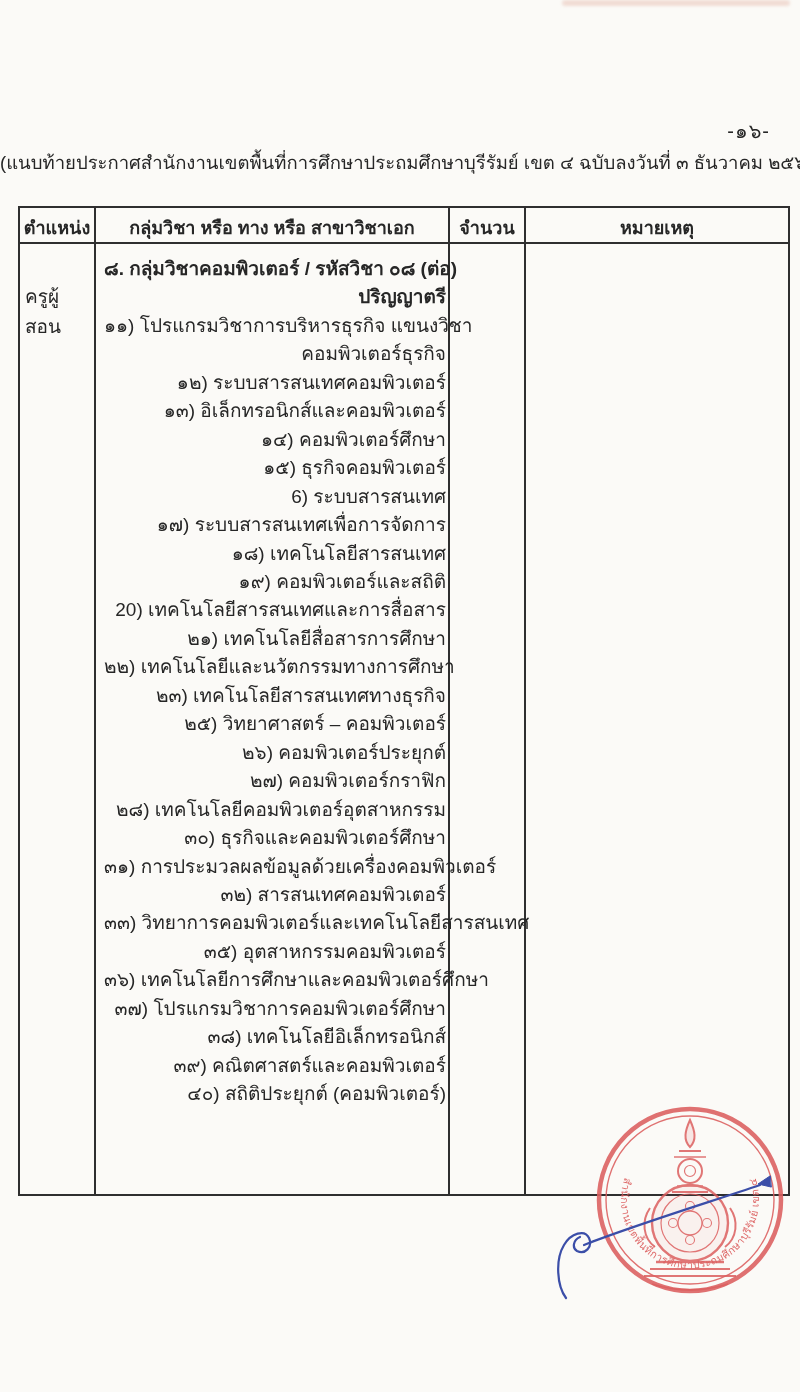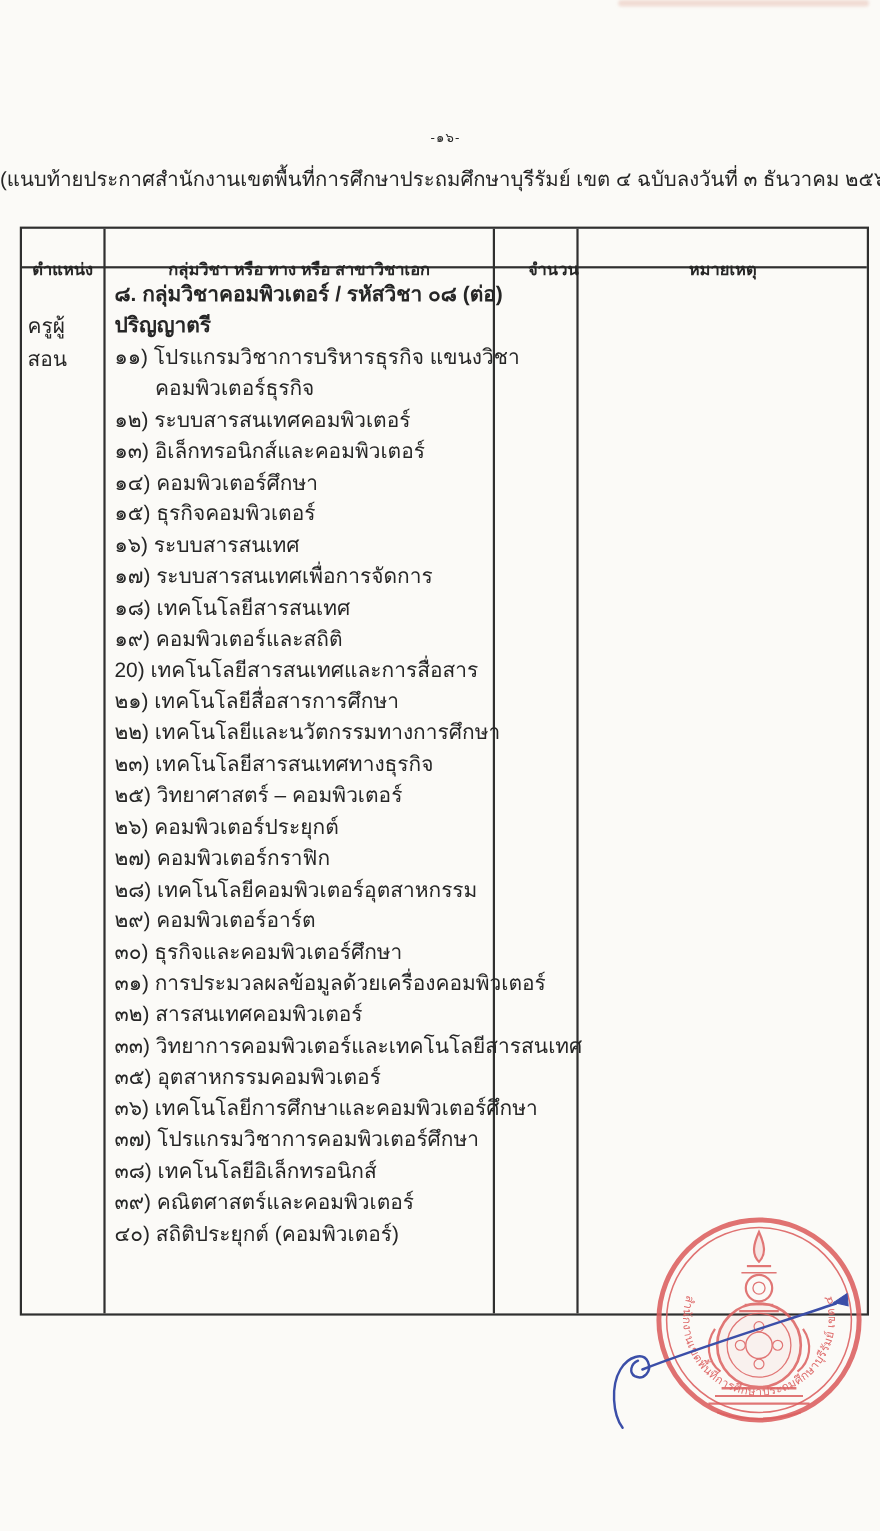--- a/index.html
+++ b/index.html
@@ -14,8 +14,8 @@
     background:rgba(222,160,140,.32);filter:blur(1.5px);border-radius:3px;
   }
   .page-number{
-    position:absolute;top:115px;left:0;width:770px;text-align:center;
-    font-size:12px;letter-spacing:1px;padding-left:20px;
+    position:absolute;top:115px;left:0;width:770px;text-align:right;
+    font-size:20px;letter-spacing:1px;
   }
   .subtitle{
     position:absolute;top:148px;left:0;width:800px;text-align:center;

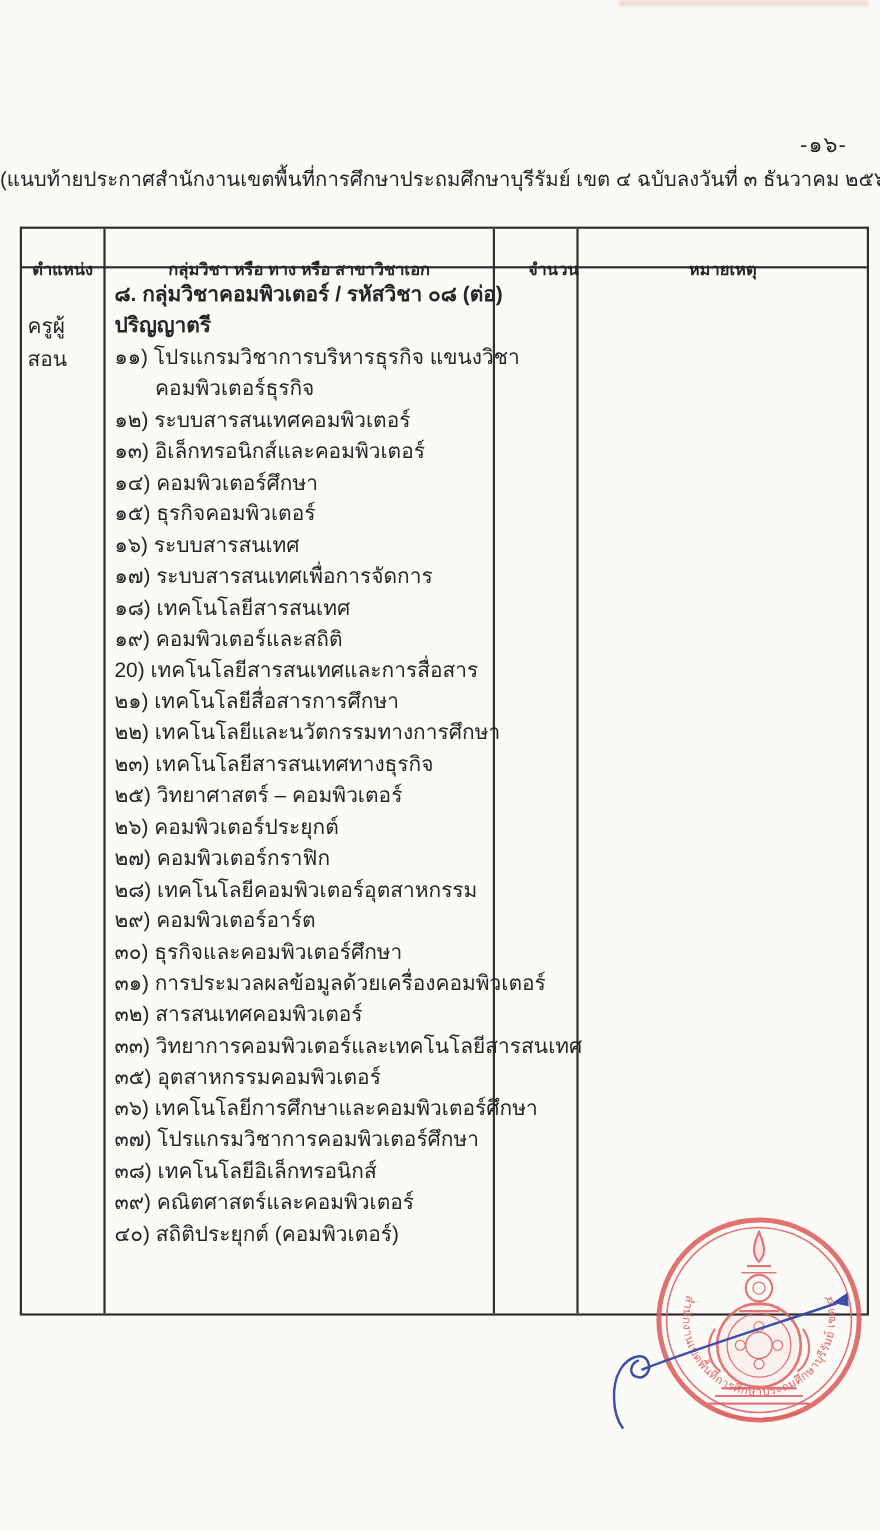--- a/index.html
+++ b/index.html
@@ -31,7 +31,7 @@
   .vline.c3{left:504px;}
   .hline{position:absolute;left:0;right:0;top:34px;height:2px;background:var(--ink,#2f2f2f);}
   .th{
-    position:absolute;top:5px;text-align:center;font-weight:bold;font-size:15px;margin-top:20px;
+    position:absolute;top:5px;text-align:center;font-weight:bold;font-size:18px;
   }
   .th.h0{left:0;width:74px;}
   .th.h1{left:76px;width:352px;}

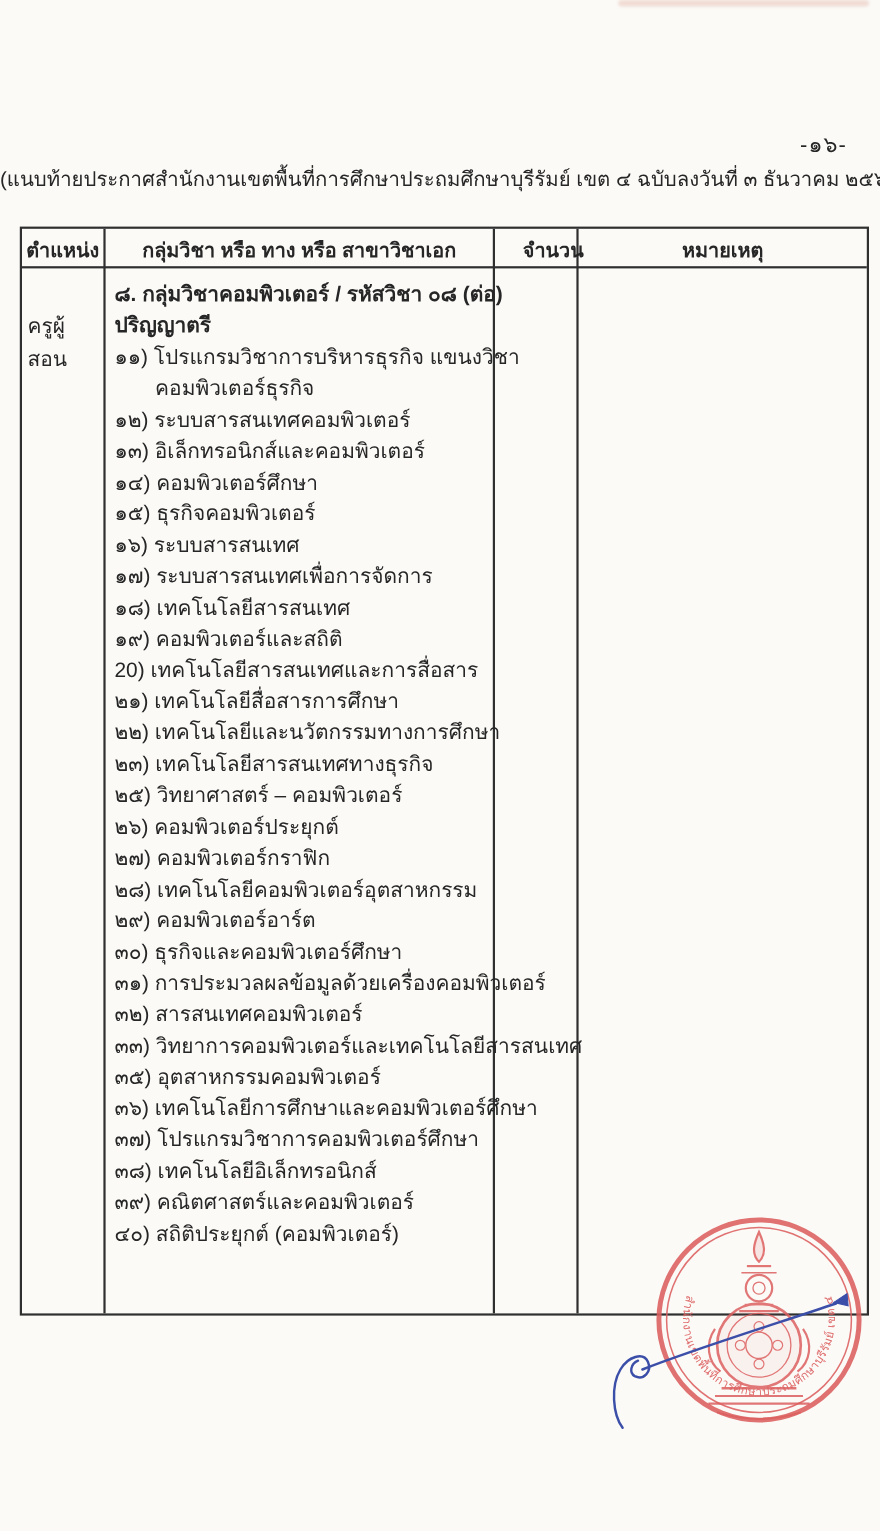--- a/index.html
+++ b/index.html
@@ -35,7 +35,7 @@
   }
   .th.h0{left:0;width:74px;}
   .th.h1{left:76px;width:352px;}
-  .th.h2{left:430px;width:74px;padding-left:16px;}
+  .th.h2{left:430px;width:74px;}
   .th.h3{left:506px;right:0;}
   .position-cell{
     position:absolute;left:5px;top:49px;width:66px;font-size:19px;margin-top:24px;

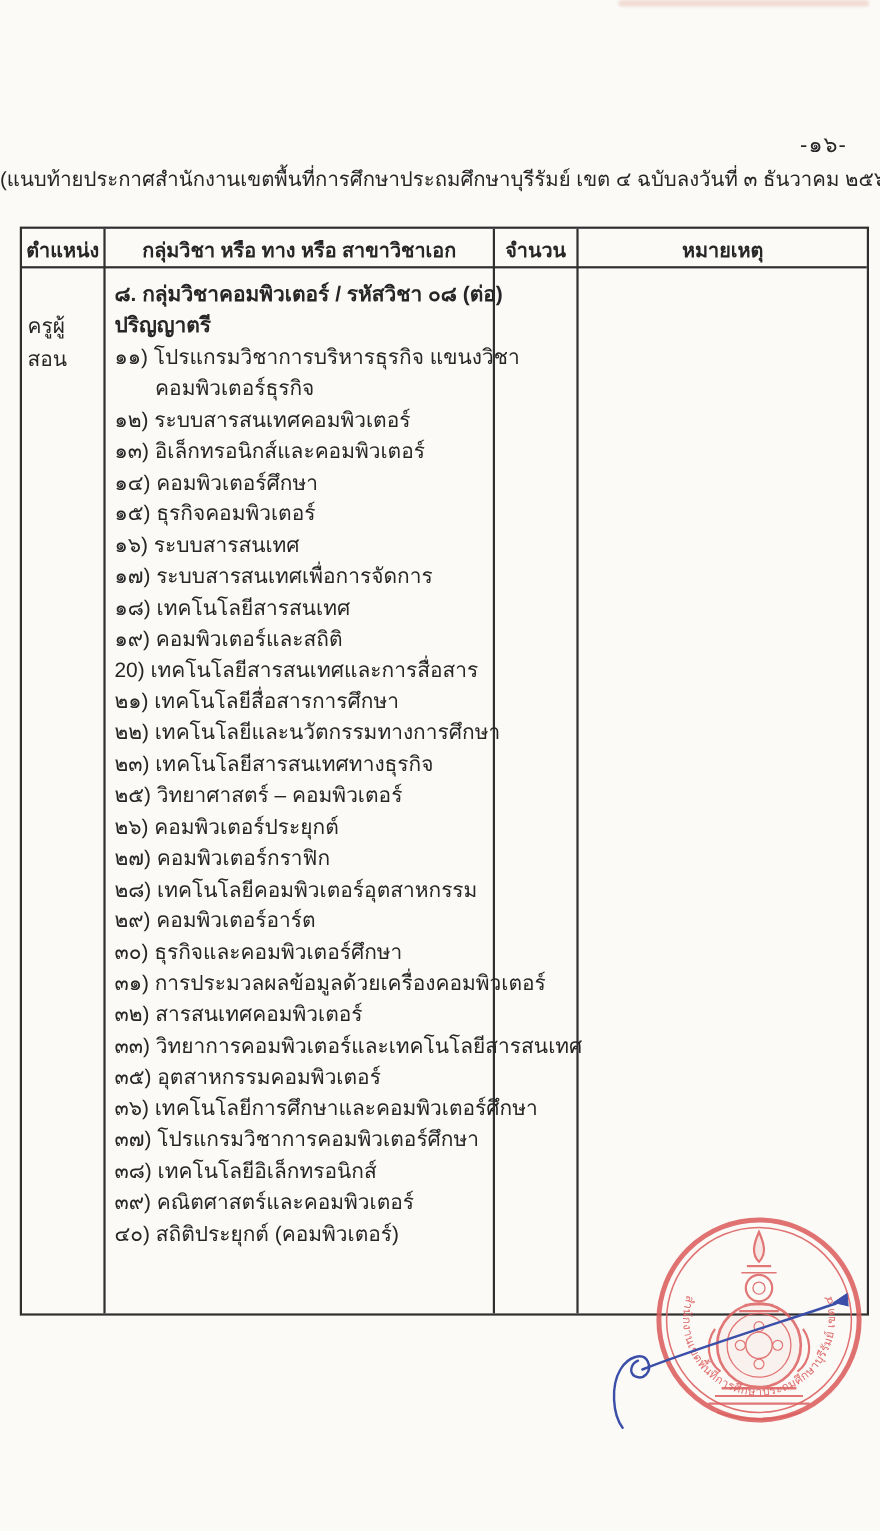--- a/index.html
+++ b/index.html
@@ -41,7 +41,7 @@
     position:absolute;left:5px;top:49px;width:66px;font-size:19px;margin-top:24px;
   }
   .subject-cell{
-    position:absolute;left:84px;top:47px;width:342px;font-size:19px;
+    position:absolute;left:84px;top:47px;width:342px;font-size:19px;text-align:right;
   }
   .subject-line{line-height:28.45px;white-space:nowrap;}
   .subject-line.bold{font-weight:bold;}

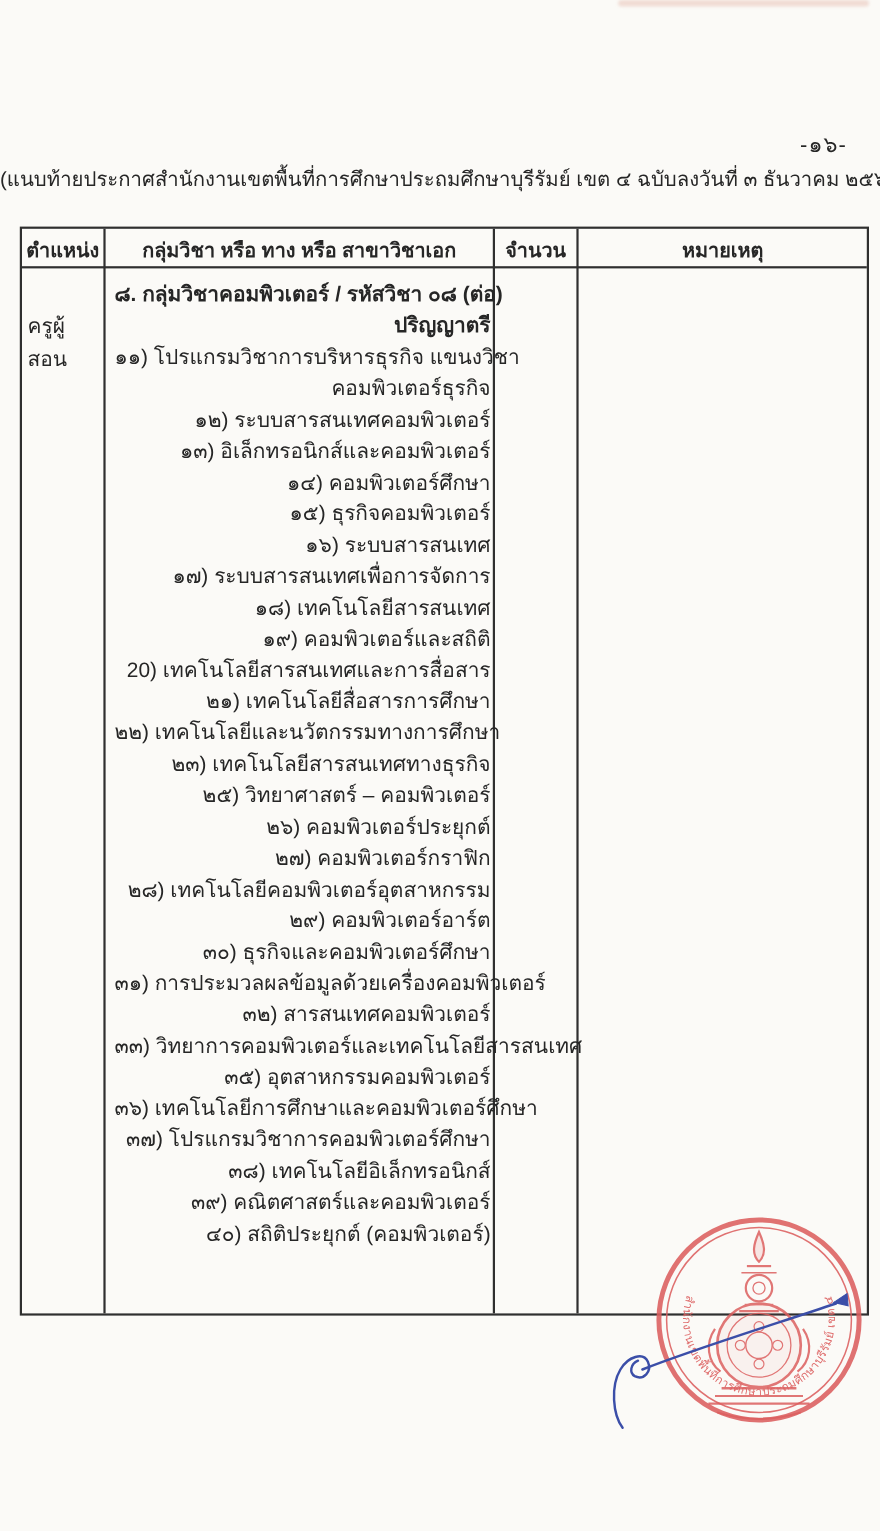--- a/index.html
+++ b/index.html
@@ -79,7 +79,7 @@
       <div class="subject-line">๑๓) อิเล็กทรอนิกส์และคอมพิวเตอร์</div>
       <div class="subject-line">๑๔) คอมพิวเตอร์ศึกษา</div>
       <div class="subject-line">๑๕) ธุรกิจคอมพิวเตอร์</div>
-      <div class="subject-line">๑๖) ระบบสารสนเทศ</div>
+      <div class="subject-line">6) ระบบสารสนเทศ</div>
       <div class="subject-line">๑๗) ระบบสารสนเทศเพื่อการจัดการ</div>
       <div class="subject-line">๑๘) เทคโนโลยีสารสนเทศ</div>
       <div class="subject-line">๑๙) คอมพิวเตอร์และสถิติ</div>

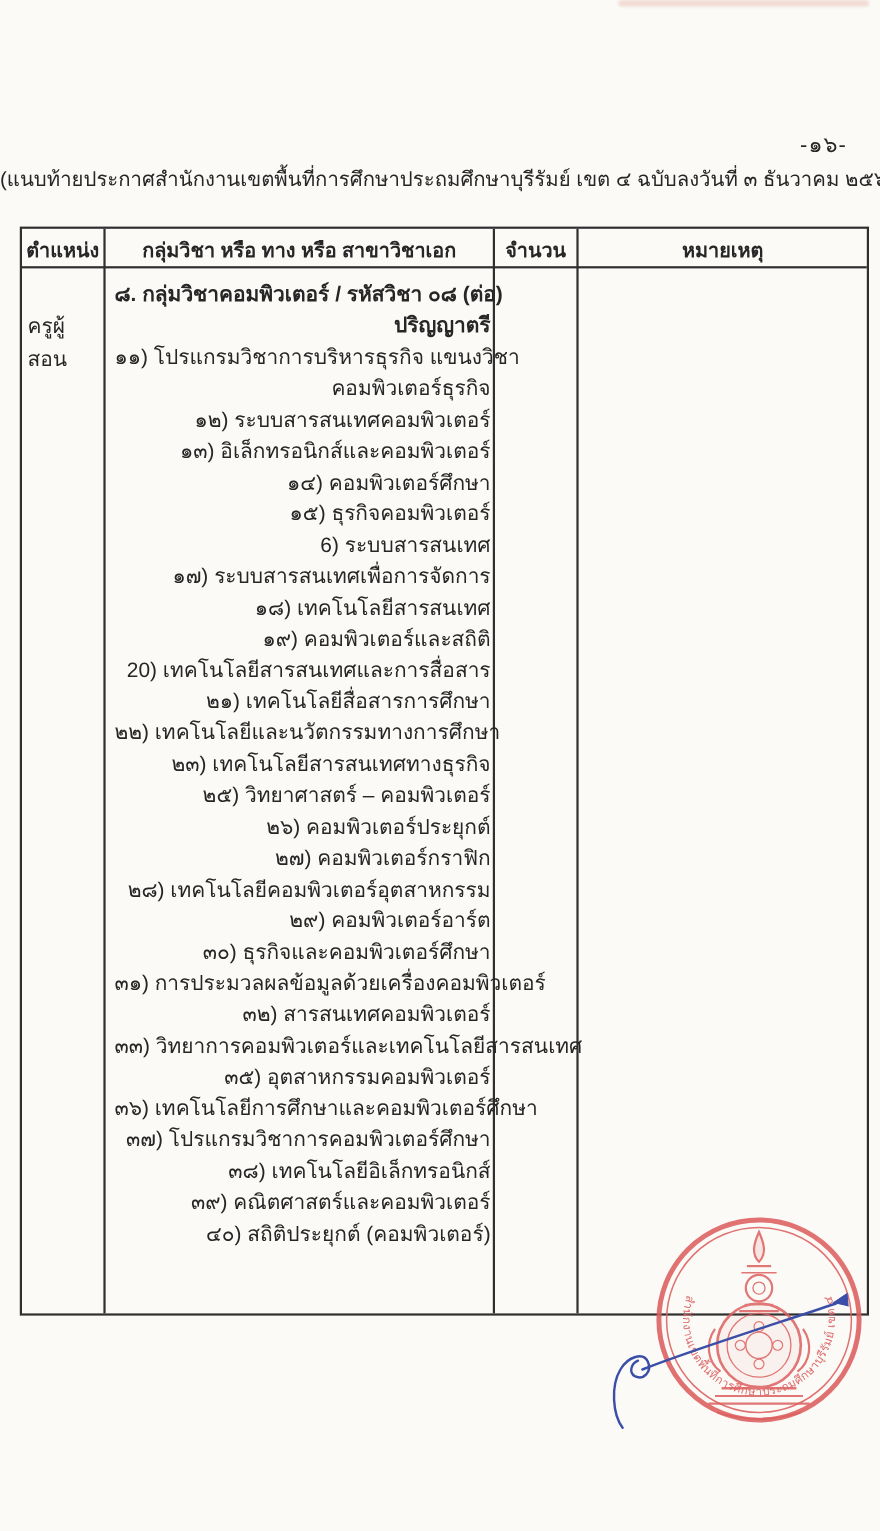--- a/index.html
+++ b/index.html
@@ -91,7 +91,6 @@
       <div class="subject-line">๒๖) คอมพิวเตอร์ประยุกต์</div>
       <div class="subject-line">๒๗) คอมพิวเตอร์กราฟิก</div>
       <div class="subject-line">๒๘) เทคโนโลยีคอมพิวเตอร์อุตสาหกรรม</div>
-      <div class="subject-line">๒๙) คอมพิวเตอร์อาร์ต</div>
       <div class="subject-line">๓๐) ธุรกิจและคอมพิวเตอร์ศึกษา</div>
       <div class="subject-line">๓๑) การประมวลผลข้อมูลด้วยเครื่องคอมพิวเตอร์</div>
       <div class="subject-line">๓๒) สารสนเทศคอมพิวเตอร์</div>

